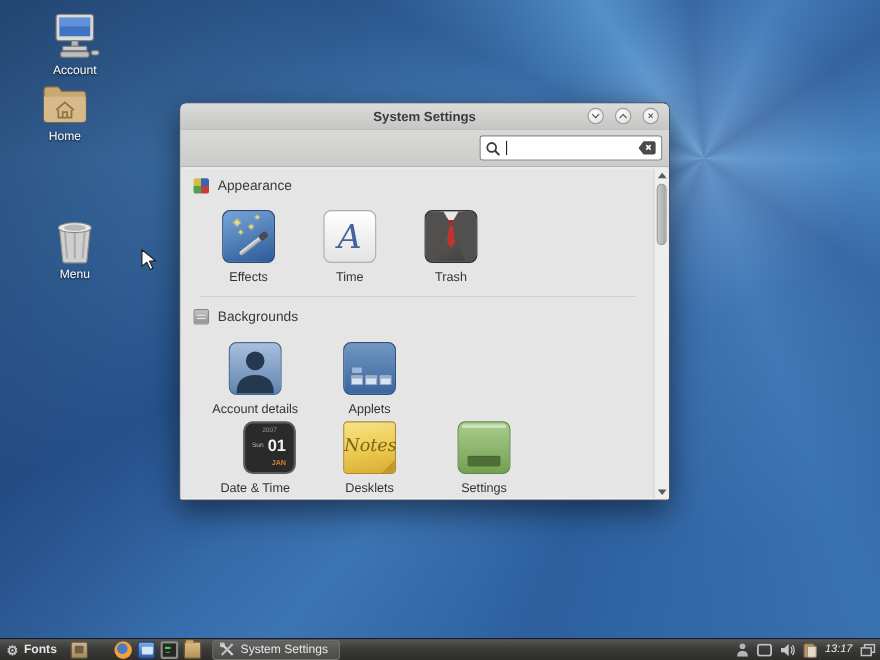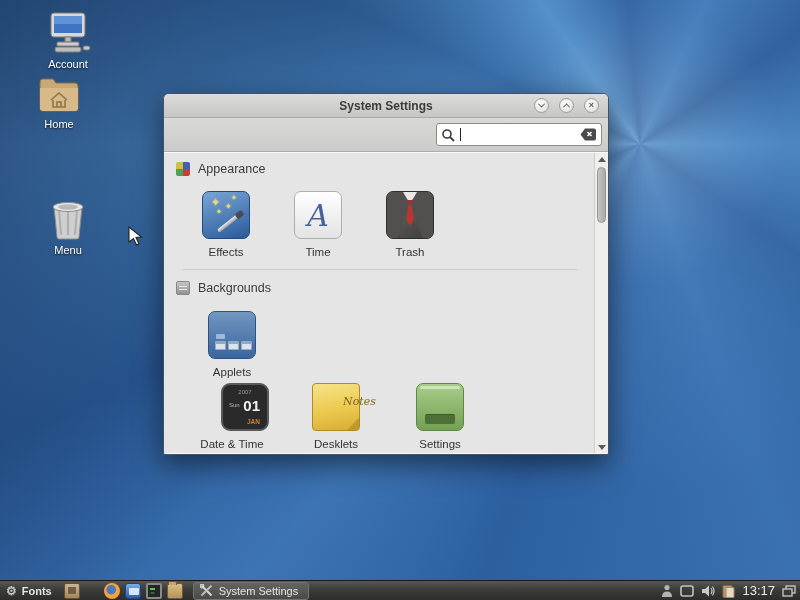--- a/index.html
+++ b/index.html
@@ -279,6 +279,15 @@
 
       <div class="row prefs" style="top:158px;">
         <div class="cell">
+          <div class="icon48 ic-account">
+            <svg width="46" height="46" viewBox="0 0 46 46">
+              <circle cx="23" cy="16" r="8.5" fill="#24394f"></circle>
+              <path d="M6 46 Q6 29 23 29 Q40 29 40 46 Z" fill="#24394f"></path>
+            </svg>
+          </div>
+          <div class="cell-label">Account details</div>
+        </div>
+        <div class="cell">
           <div class="icon48 ic-applets">
             <div class="tab"></div>
             <div class="w w1"></div>

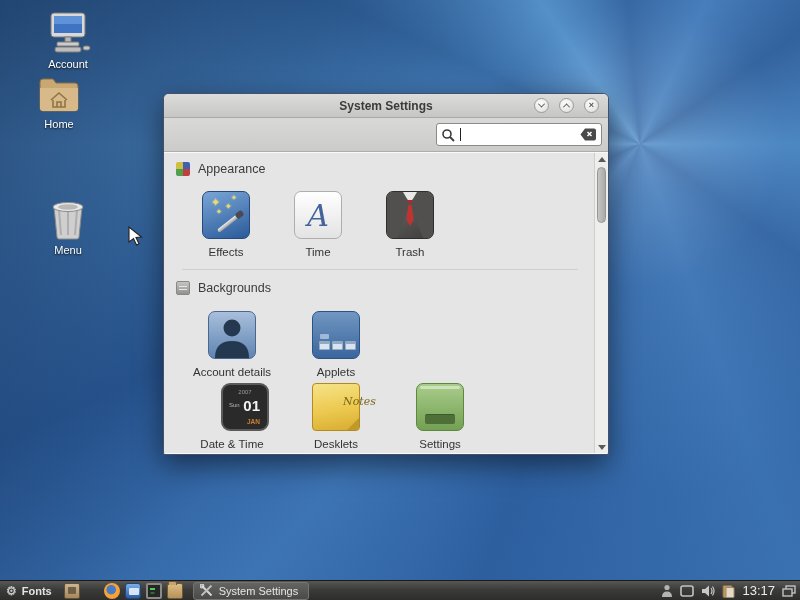--- a/index.html
+++ b/index.html
@@ -116,7 +116,7 @@
 
   .ic-desklets { background:linear-gradient(170deg,#f6e388 0%,#ecc94f 55%,#d8ac32 100%); border:1px solid #b38a22; border-radius:4px; }
   .ic-desklets .note { position:absolute; top:11px; width:100%; text-align:center;
-    font-family:"DejaVu Serif", serif; font-style:italic; font-size:11px; color:#7a6618;padding-left:30px; }
+    font-family:"DejaVu Serif", serif; font-style:italic; font-size:16px; color:#7a6618; }
   .ic-desklets:after { content:""; position:absolute; right:0; bottom:0;
     border-style:solid; border-width:0 0 12px 12px; border-color:transparent transparent #c09a28 transparent; border-radius:0 0 4px 0; }
 

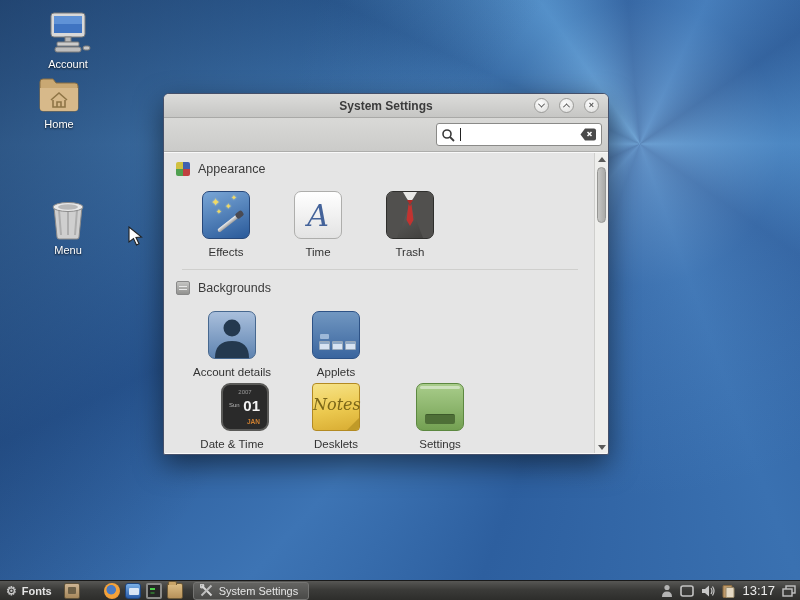--- a/index.html
+++ b/index.html
@@ -156,7 +156,7 @@
     background:linear-gradient(#646462,#4a4a48); border:1px solid #747472; border-radius:3px; color:#e6e6e6; }
 
   .tray { margin-left:auto; display:flex; align-items:center; gap:7px; padding-right:4px; }
-  .clock { color:#ececec; font-size:13px; }
+  .clock { color:#ececec; font-size:10px;font-style:italic; }
 
   svg { display:block; }
 </style>

